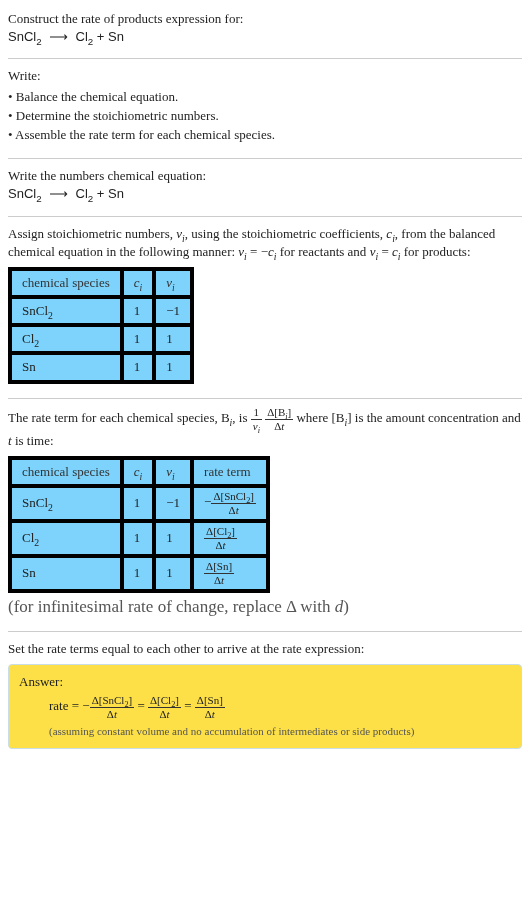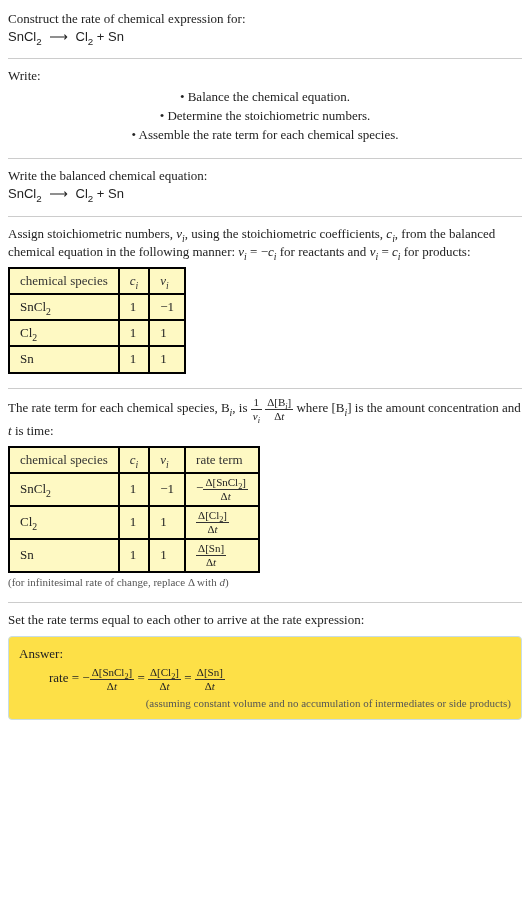--- a/index.html
+++ b/index.html
@@ -109,7 +109,7 @@
 <body>
 
 <div class="block">
-  <div>Construct the rate of chemical expression for:</div>
+  <div>Construct the rate of products expression for:</div>
   <div class="eq">SnCl<sub>2</sub> <span class="arrow">⟶</span> Cl<sub>2</sub> + Sn</div>
 </div>
 

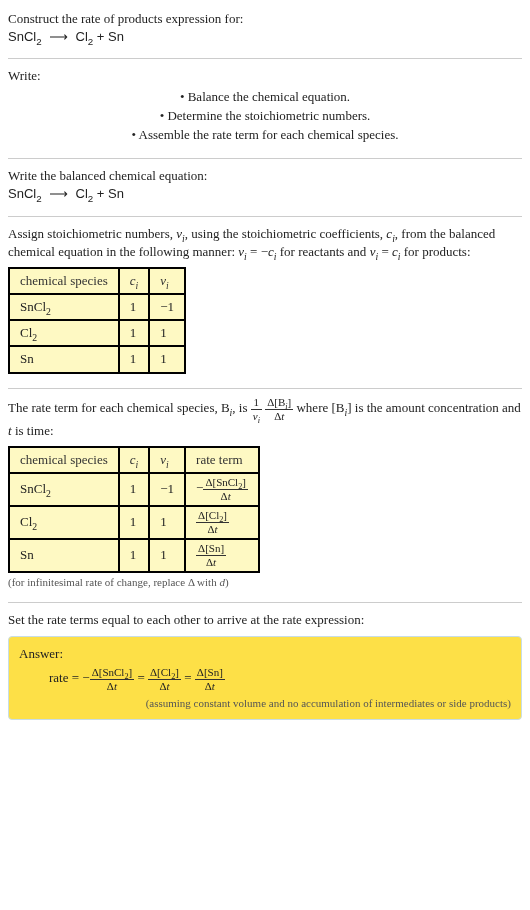--- a/index.html
+++ b/index.html
@@ -35,7 +35,6 @@
   .plan-list {
     margin: 2px 0;
     padding: 0;
-    text-align: center;
   }
   .plan-list li {
     list-style: none;

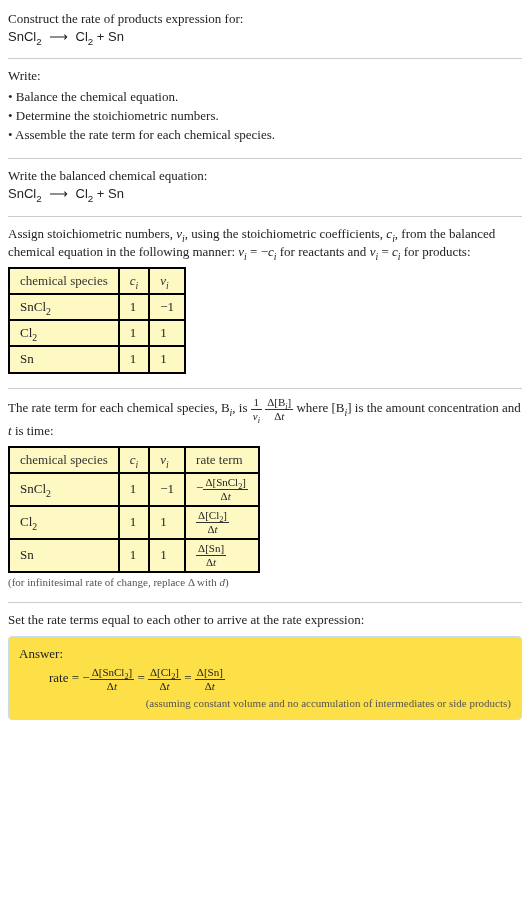--- a/index.html
+++ b/index.html
@@ -126,7 +126,7 @@
 <hr>
 
 <div class="block">
-  <div>Write the balanced chemical equation:</div>
+  <div>Write the numbers chemical equation:</div>
   <div class="eq">SnCl<sub>2</sub> <span class="arrow">⟶</span> Cl<sub>2</sub> + Sn</div>
 </div>
 

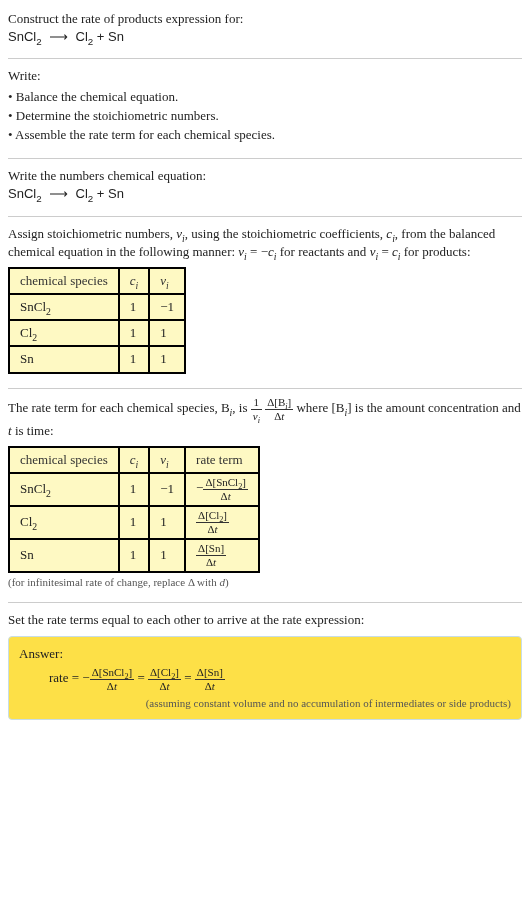--- a/index.html
+++ b/index.html
@@ -48,12 +48,12 @@
     margin: 6px 0 2px 0;
   }
   table.data th, table.data td {
-    border: 2px solid #000000;
+    border: 4px solid #000000;
     padding: 3px 10px;
     text-align: left;
     font-weight: normal;
     font-size: 13px;
-    background: #fef9c3;
+    background: #7dd3fc;
   }
   table.data th {
     color: #333;

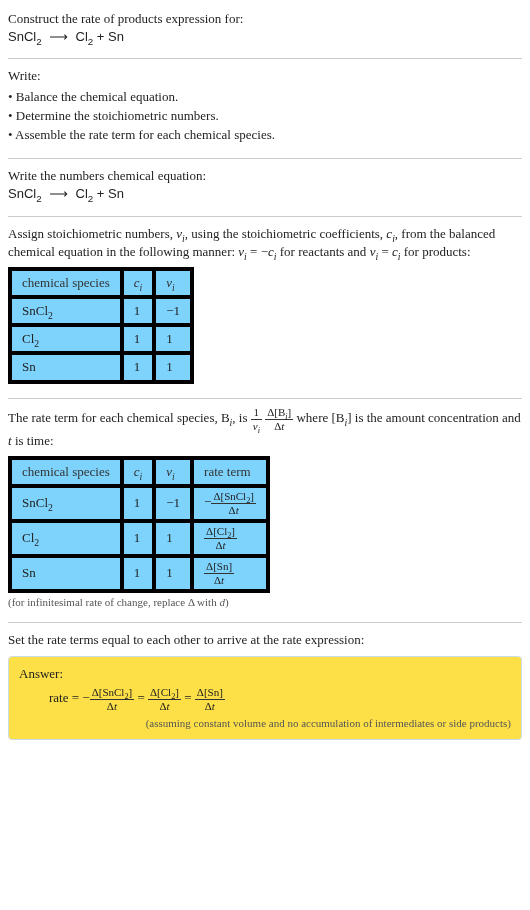--- a/index.html
+++ b/index.html
@@ -75,7 +75,7 @@
     padding: 1px 2px 0 2px;
   }
   .smallnote {
-    font-size: 11px;
+    font-size: 17px;
     color: #555;
     margin-top: 2px;
   }

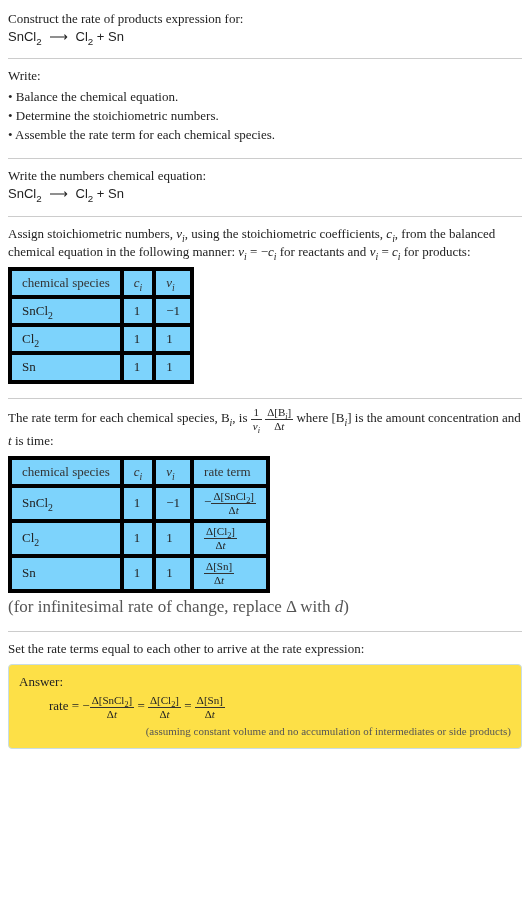--- a/index.html
+++ b/index.html
@@ -95,7 +95,6 @@
     color: #555;
     margin-top: 4px;
     padding-left: 30px;
-    text-align: right;
   }
   .rate-line {
     padding-left: 30px;

